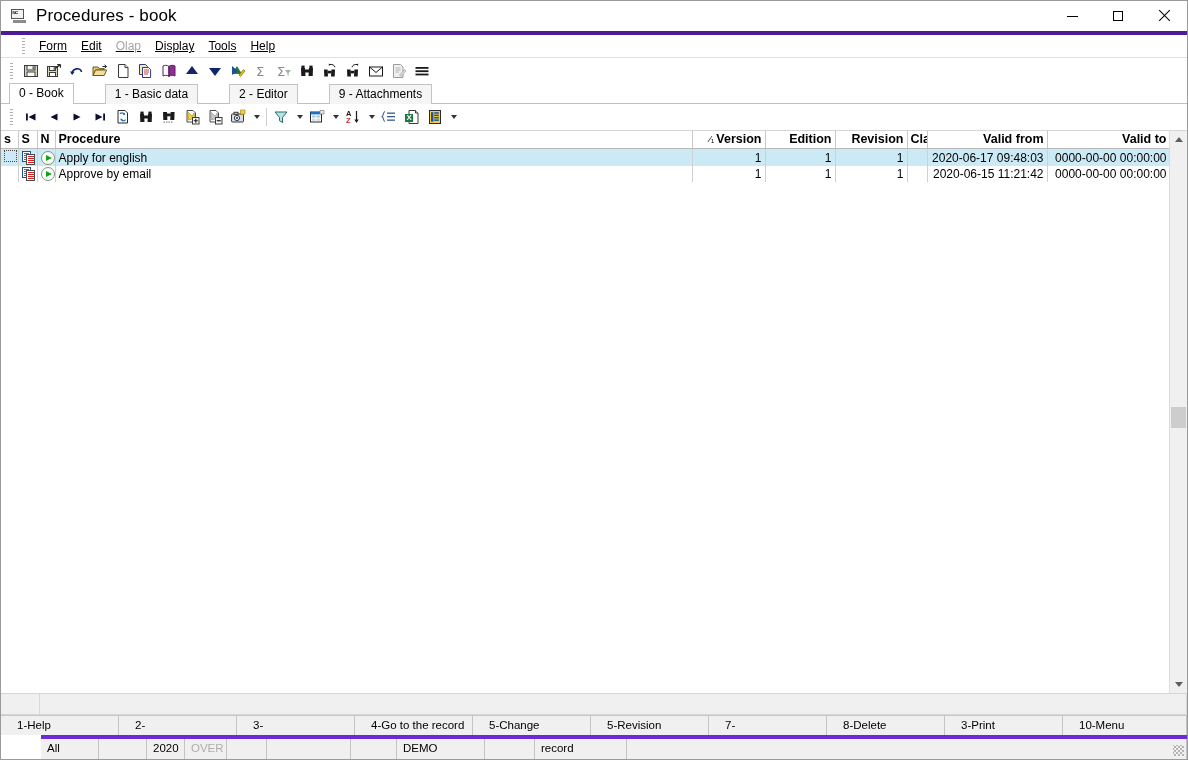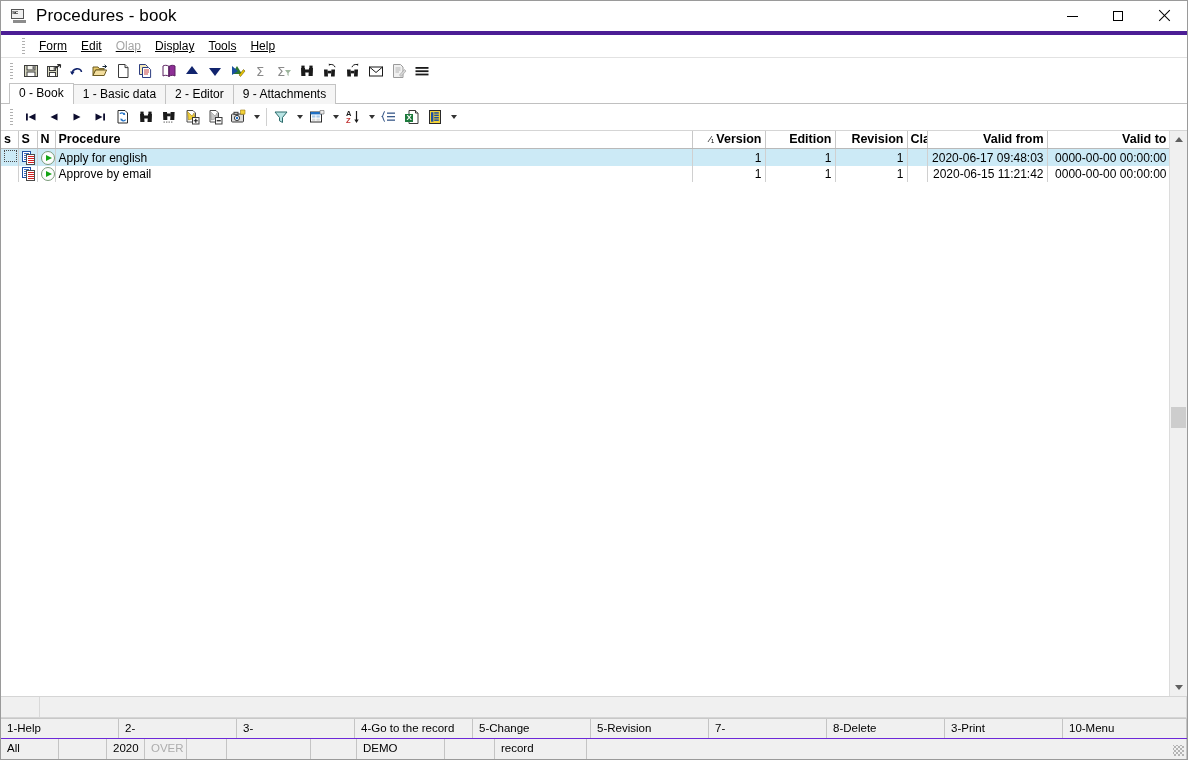--- a/index.html
+++ b/index.html
@@ -158,6 +158,7 @@
     align-items: flex-end;
     padding-left: 8px;
     position: relative;
+    gap: 32px;
   }
   .tabstrip::after {
     content: "";

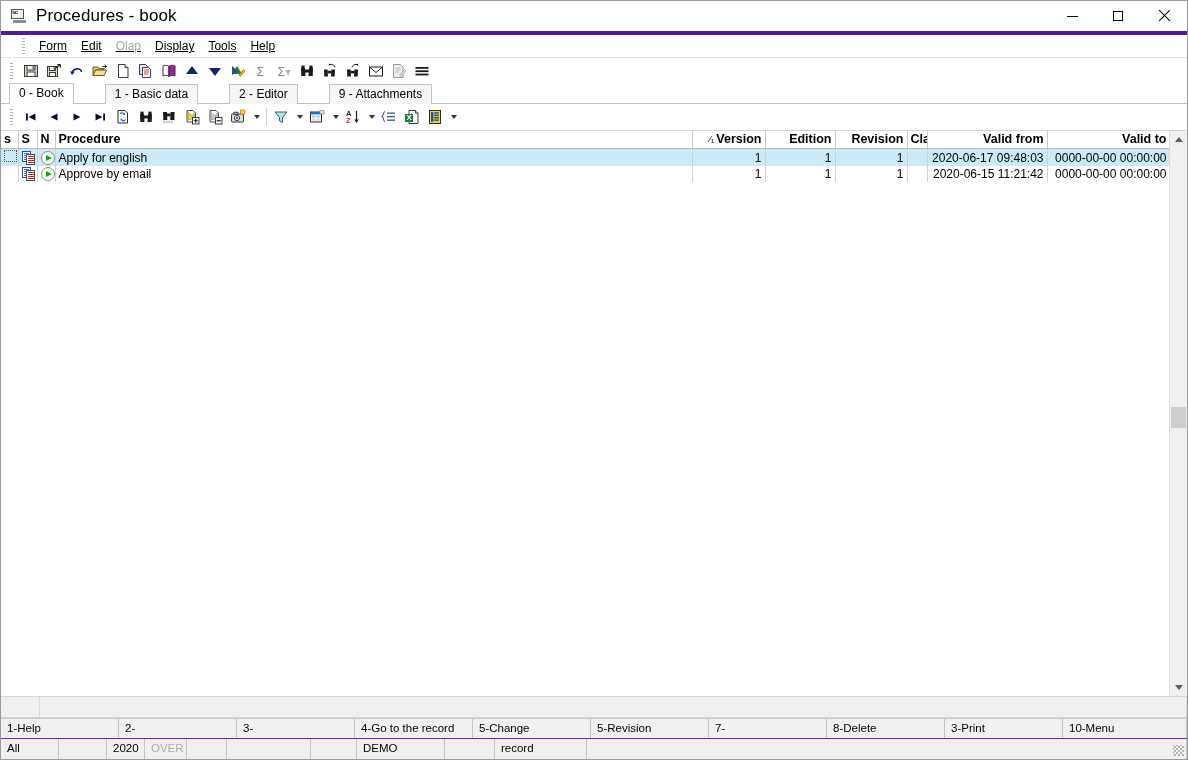--- a/index.html
+++ b/index.html
@@ -371,7 +371,7 @@
     font-size: 11.5px;
     color: #000;
     line-height: 18px;
-    padding-left: 6px;
+    padding-left: 16px;
     border-right: 1px solid #c4c4c4;
     box-sizing: border-box;
     overflow: hidden;

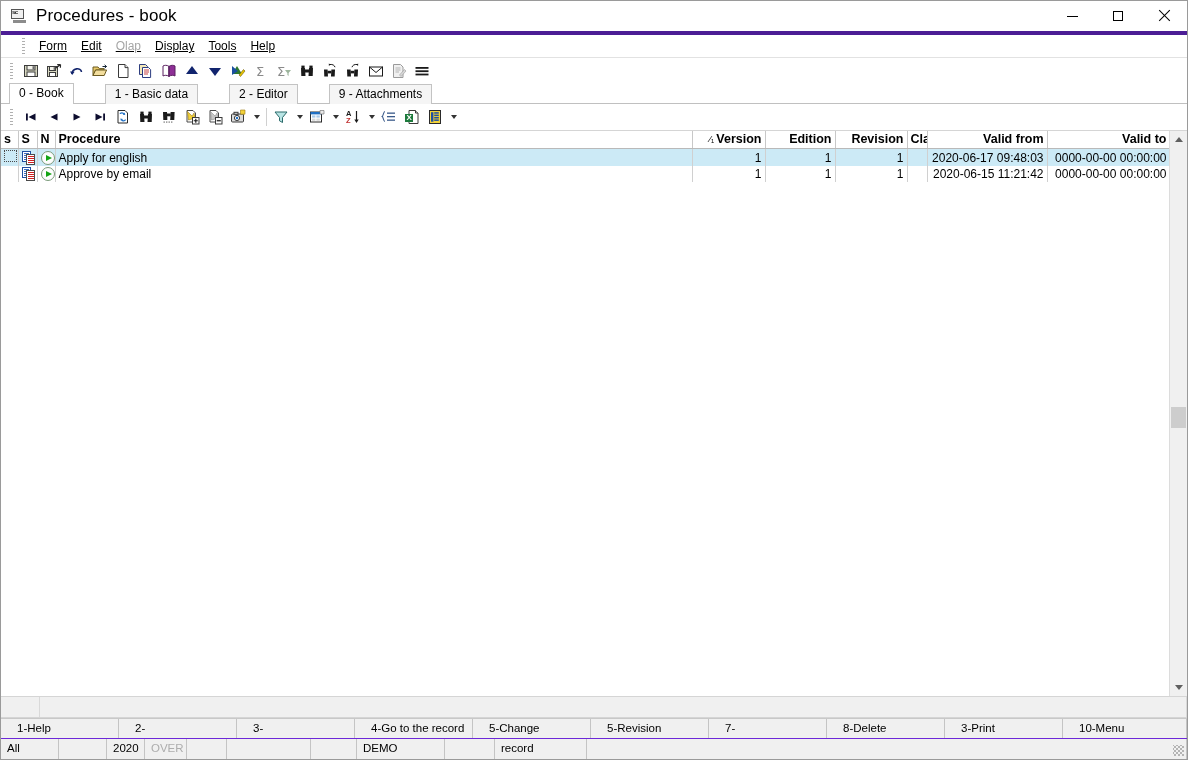--- a/index.html
+++ b/index.html
@@ -385,7 +385,8 @@
     min-height: 20px;
     background: #f0f0f0;
     display: flex;
-    border-top: 1px solid #6d28d9;
+    border-top: 4px solid #6d28d9;
+    margin-left: 40px;
   }
   .st-cell {
     font-size: 11.5px;

